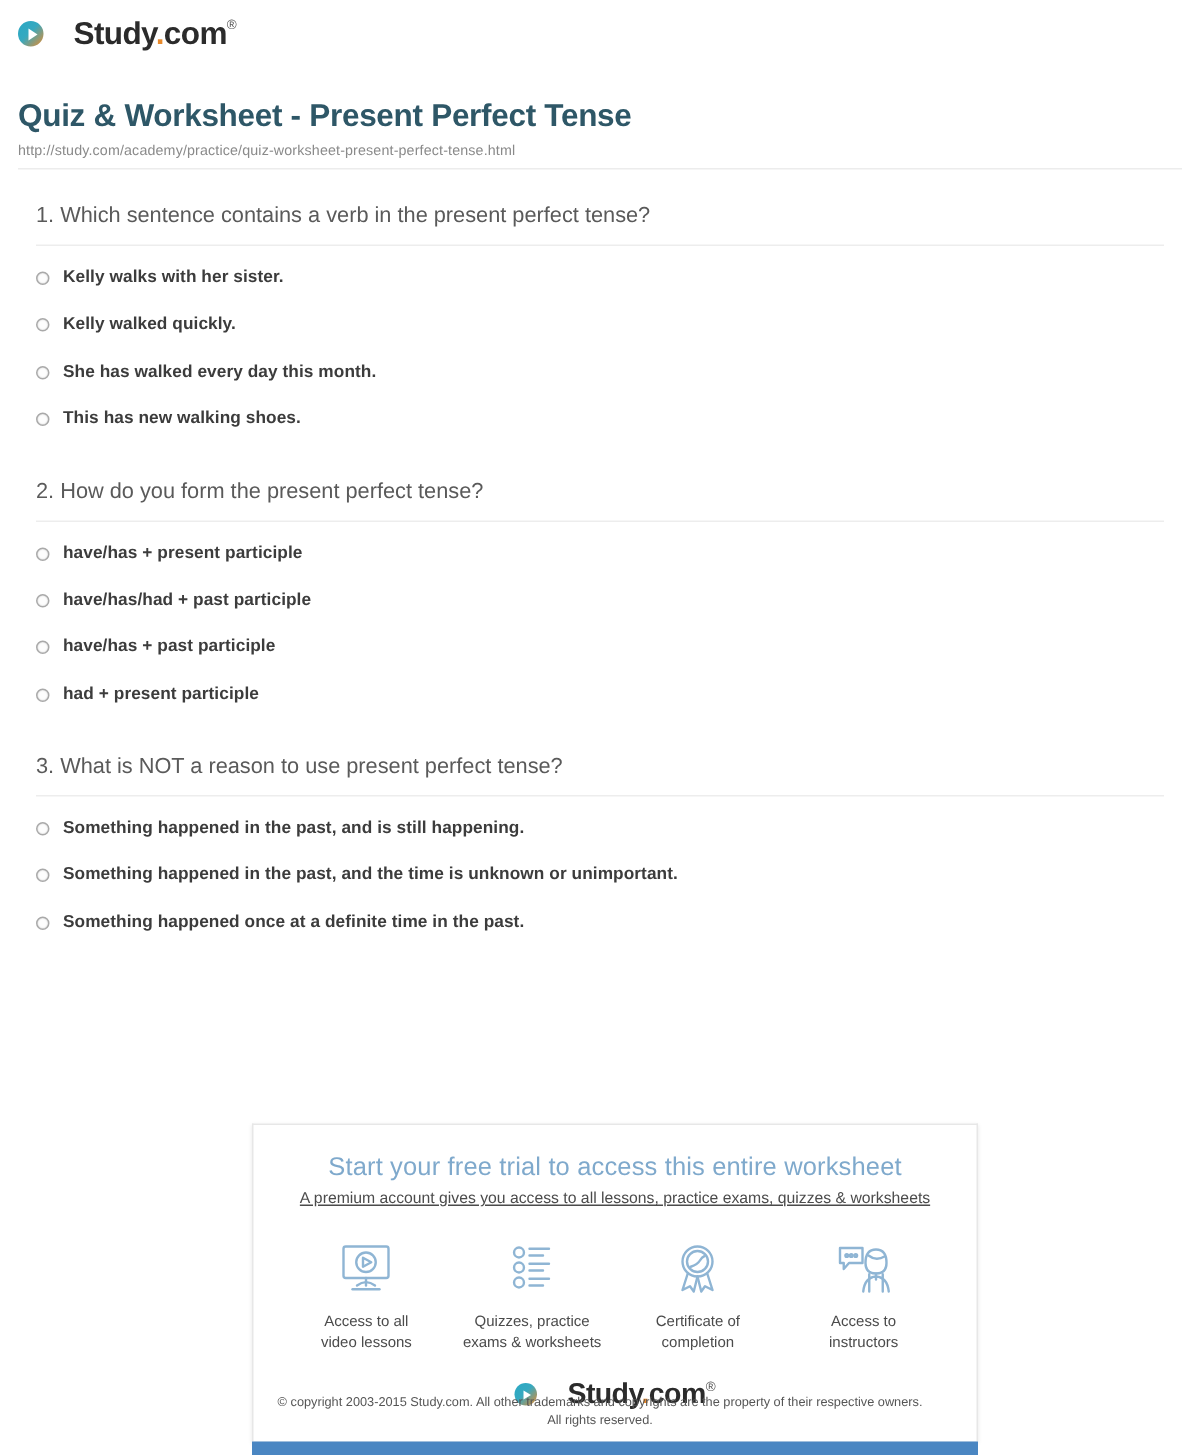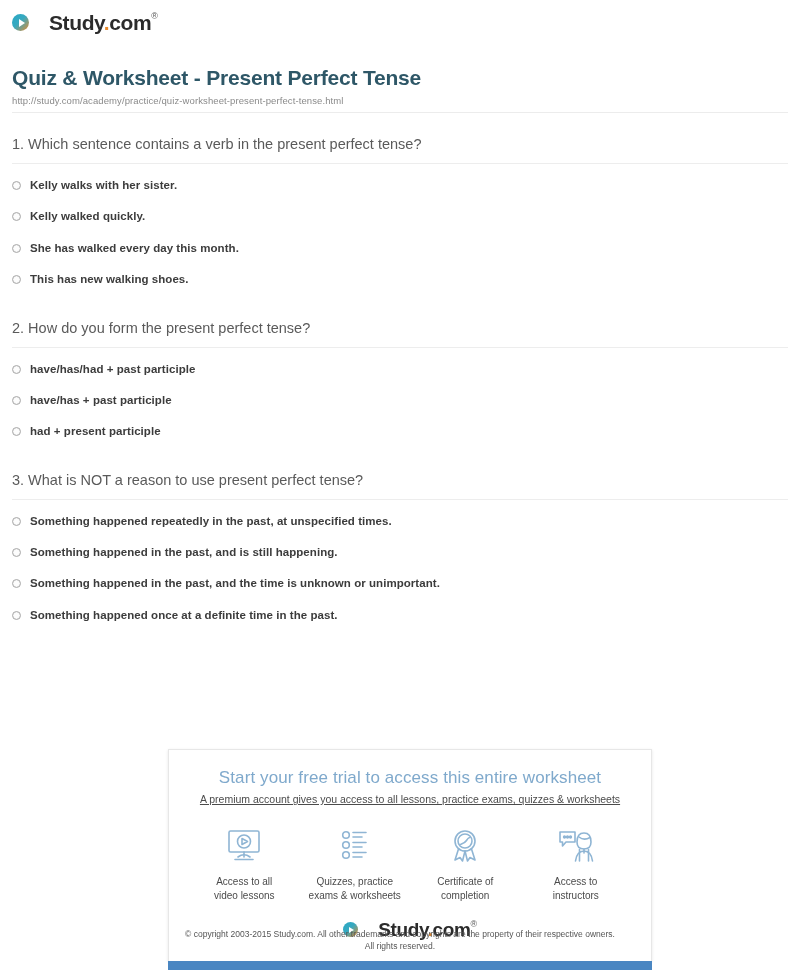--- a/index.html
+++ b/index.html
@@ -54,7 +54,7 @@
   }
 
   
-  .quiz { padding: 0 12px; margin-top: 30px; }
+  .quiz { padding: 0 24px; margin-top: 30px; }
   .question-block { margin-bottom: 0; }
   .question-text {
     font-size: 14.5px; color: #5a5a5a; font-weight: normal;

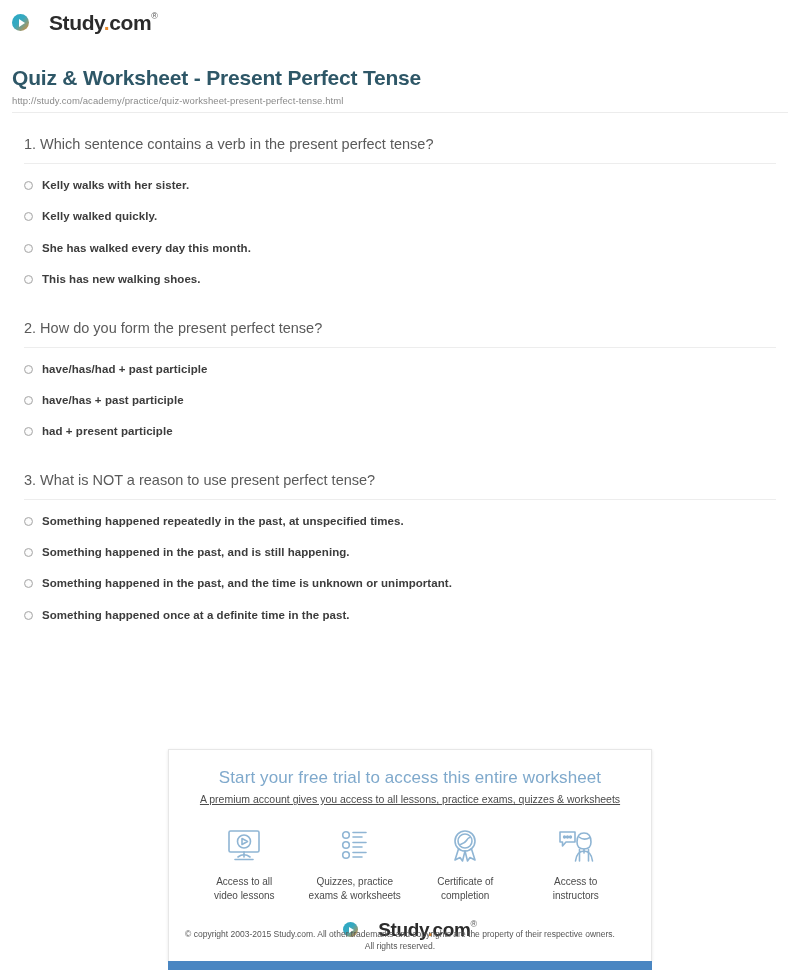--- a/index.html
+++ b/index.html
@@ -175,6 +175,10 @@
     <p class="question-text">2. How do you form the present perfect tense?</p>
     <div class="question-rule"></div>
     <ul class="options">
+      <li class="option">
+        <span class="radio"></span>
+        <span class="option-label">have/has + present participle</span>
+      </li>
       <li class="option">
         <span class="radio"></span>
         <span class="option-label">have/has/had + past participle</span>

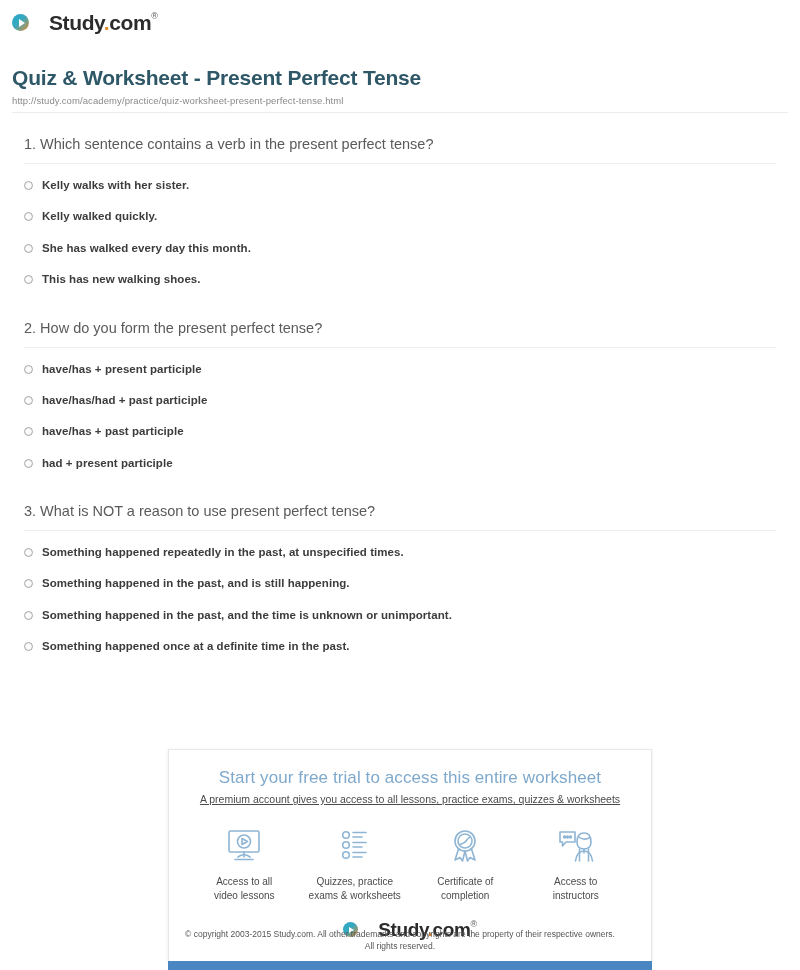--- a/index.html
+++ b/index.html
@@ -200,10 +200,6 @@
     <p class="question-text">3. What is NOT a reason to use present perfect tense?</p>
     <div class="question-rule"></div>
     <ul class="options">
-      <li class="option">
-        <span class="radio"></span>
-        <span class="option-label">Something happened repeatedly in the past, at unspecified times.</span>
-      </li>
       <li class="option">
         <span class="radio"></span>
         <span class="option-label">Something happened in the past, and is still happening.</span>

